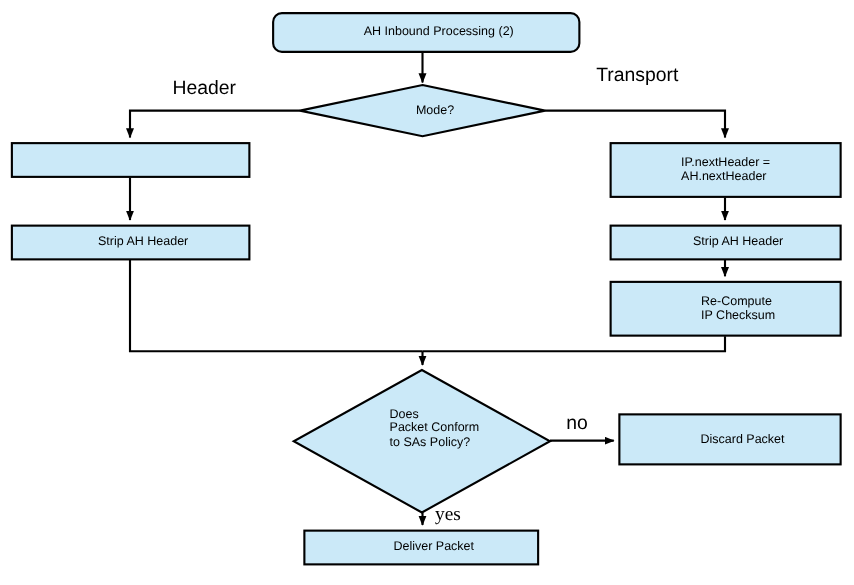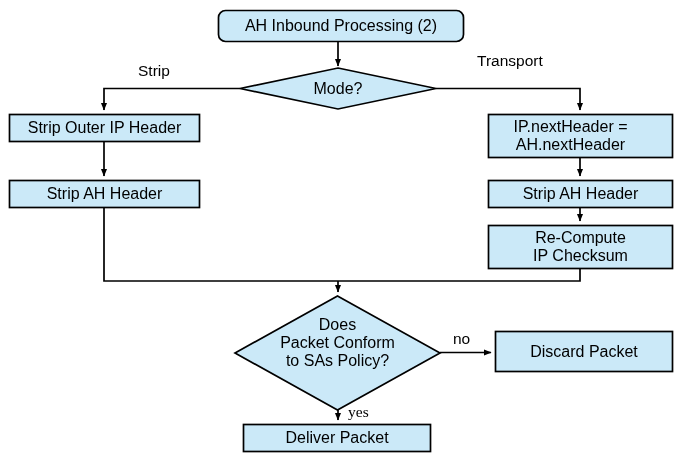--- a/index.html
+++ b/index.html
@@ -29,12 +29,12 @@
     display: flex;
     align-items: center;
     justify-content: center;
-    text-align: center;
     color: #000000;
-    font-size: 16px;
+    font-size: 10px;
     line-height: 1.12;
     pointer-events: none;
     white-space: pre-line;
+    padding-left: 10px;
   }
   .edge-label {
     position: absolute;

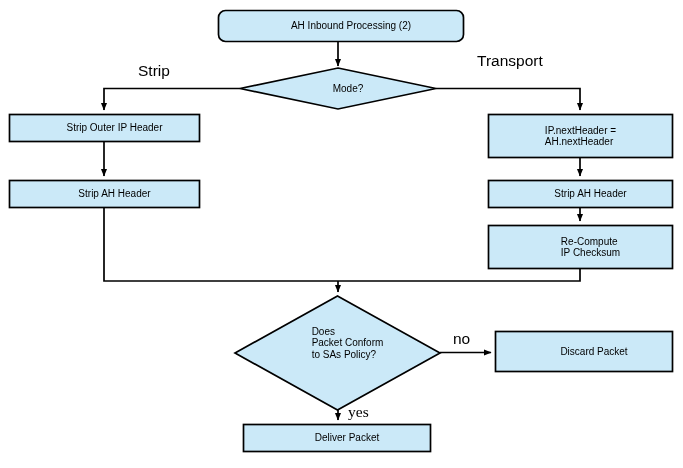--- a/index.html
+++ b/index.html
@@ -121,7 +121,7 @@
 
   <div class="node-text" style="left:243px; top:424px; width:188px; height:28px;">Deliver Packet</div>
 
-  <div class="edge-label" style="left:138px; top:62px;">Strip</div>
+  <div class="edge-label" style="left:138px; top:62px;">Header</div>
 
   <div class="edge-label" style="left:477px; top:52px;">Transport</div>
 

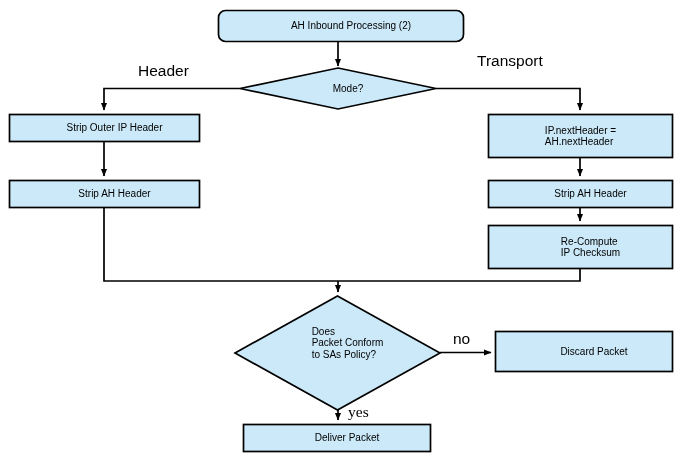--- a/index.html
+++ b/index.html
@@ -101,7 +101,6 @@
 
   <div class="node-text" style="left:240px; top:68px; width:196px; height:41px;">Mode?</div>
 
-  <div class="node-text" style="left:9px; top:114px; width:191px; height:28px;">Strip Outer IP Header</div>
 
   <div class="node-text" style="left:9px; top:180px; width:191px; height:28px;">Strip AH Header</div>
 

